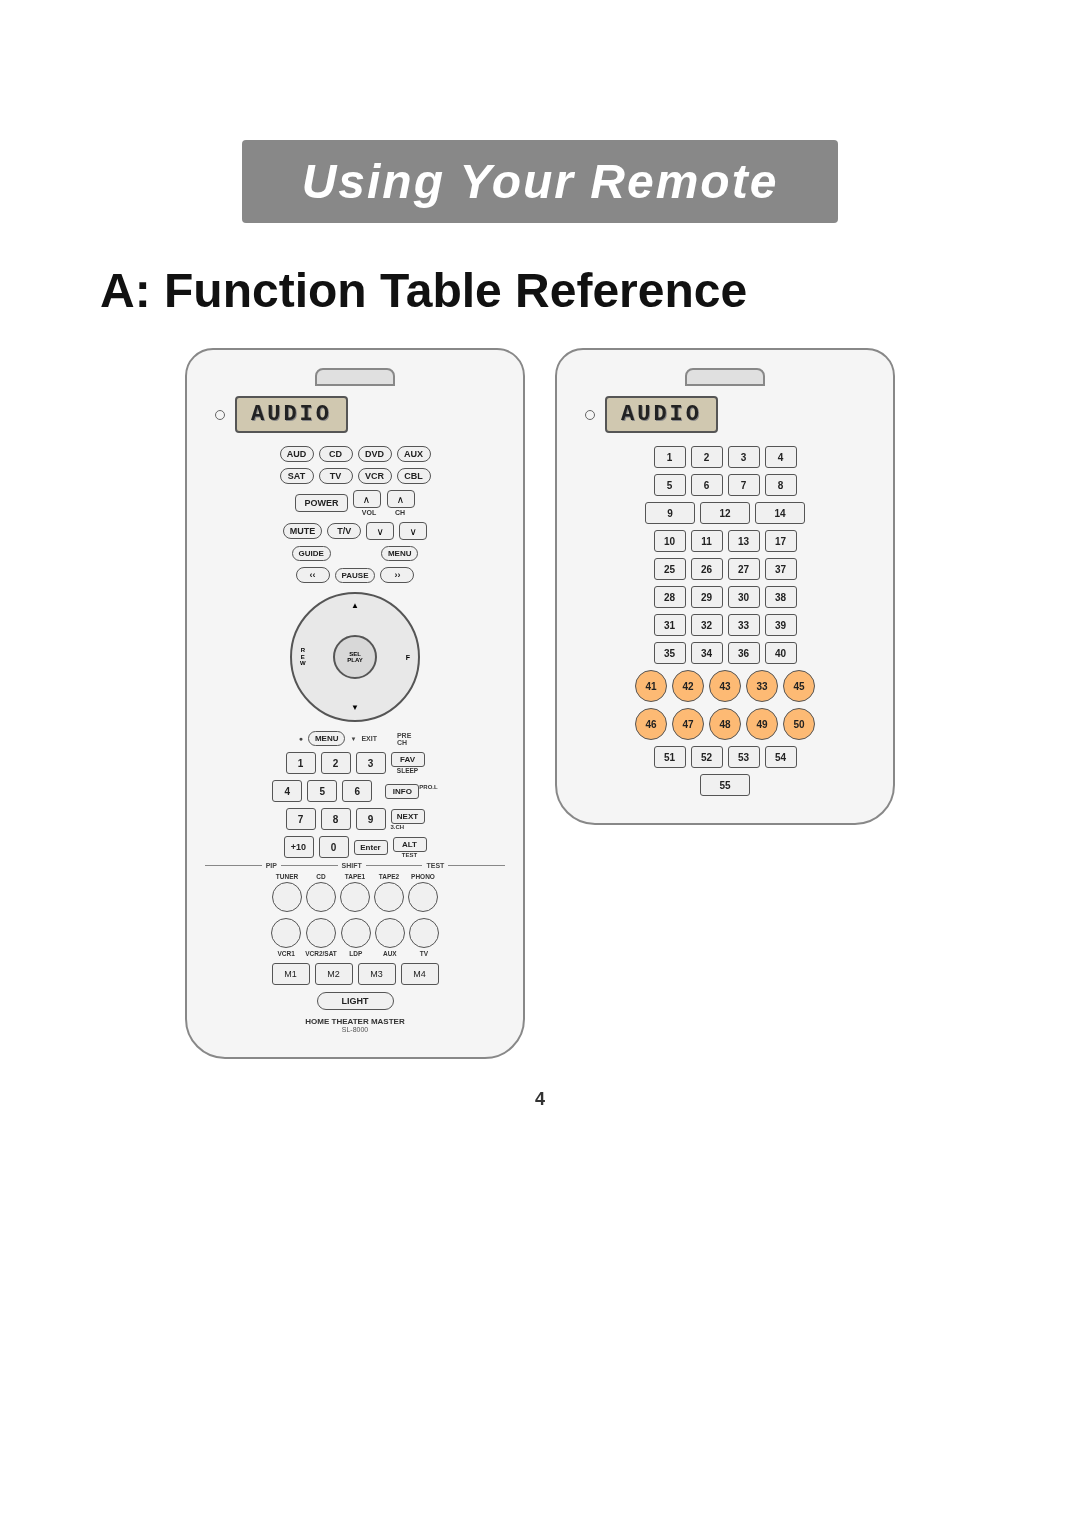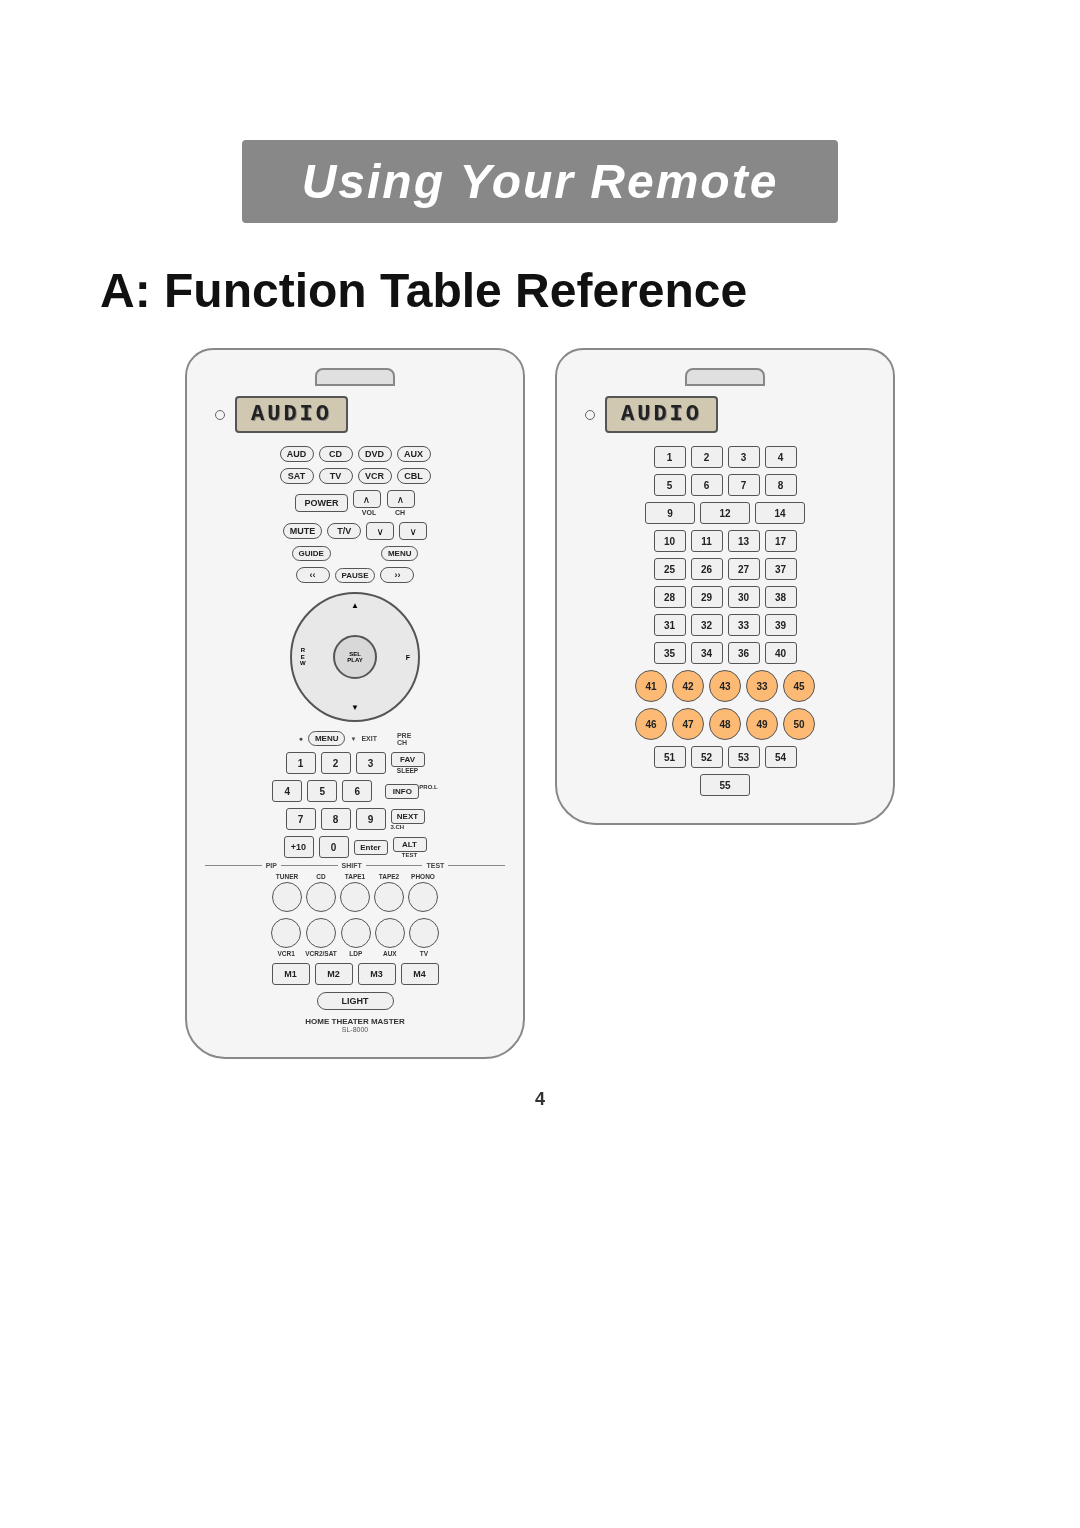--- a/index.html
+++ b/index.html
@@ -249,7 +249,7 @@
       width: 38px;
       height: 22px;
       font-size: 9px;
-      font-weight: 700;
+      font-weight: 400;
       background: #f0f0f0;
       color: #222;
       display: flex;

